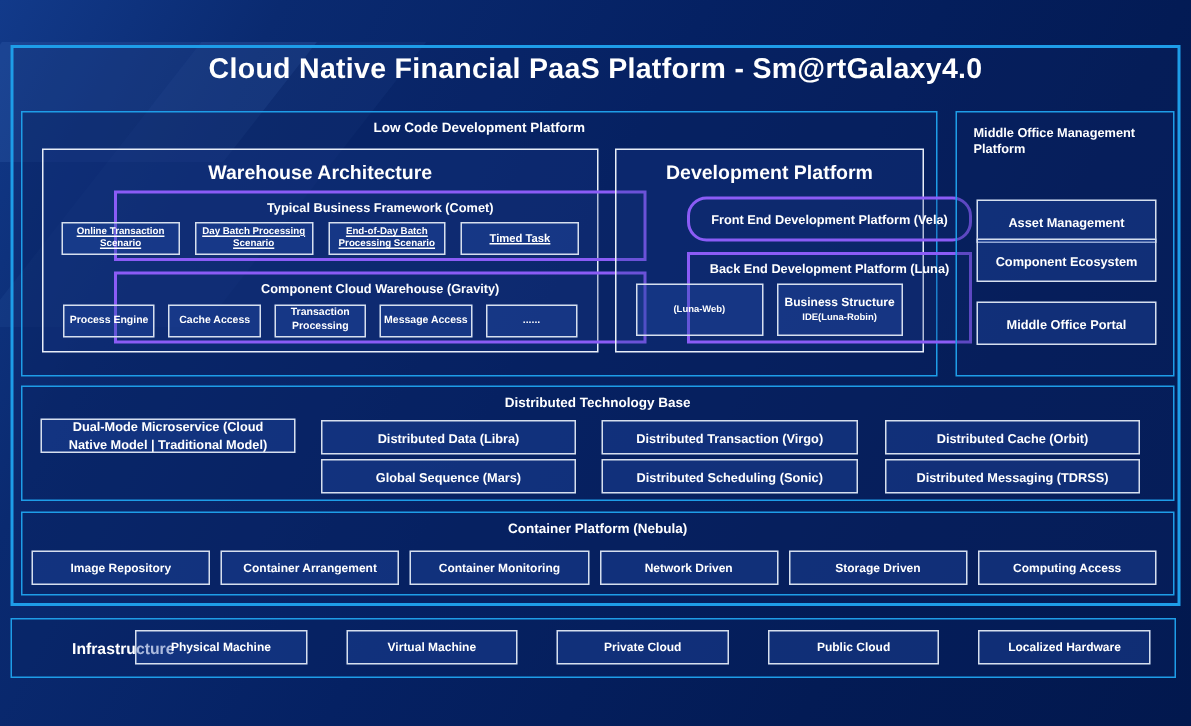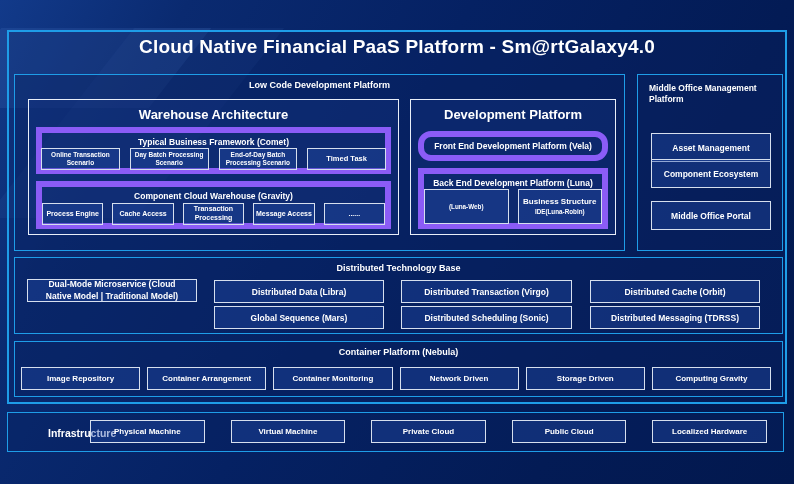--- a/index.html
+++ b/index.html
@@ -50,8 +50,9 @@
   .big-title { text-align: center; font-size: 13px; padding-top: 7px; }
 
   .sub-box {
-    border: 6px solid #8b5cf6;
+    border: 2px solid #8b5cf6;
     background: rgba(20, 48, 120, 0.25);
+    margin-left: 40px;
   }
   .typical { left: 36px; top: 127px; width: 355px; height: 47px; }
   .gravity { left: 36px; top: 181px; width: 355px; height: 48px; }

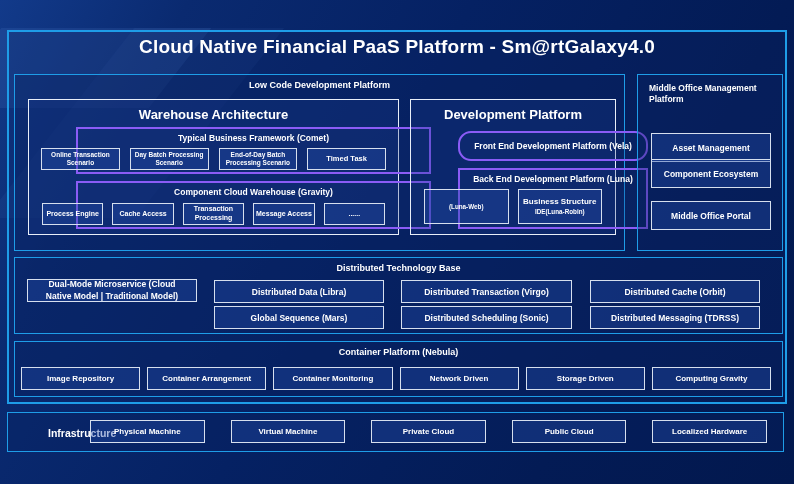--- a/index.html
+++ b/index.html
@@ -59,7 +59,7 @@
   .sub-label { text-align: center; font-size: 8.5px; padding-top: 4px; }
 
   .row { display: flex; position: absolute; }
-  .comet-row   { left: 41px; top: 148px; width: 345px; height: 22px; gap: 10px; }
+  .comet-row   { left: 41px; top: 148px; width: 345px; height: 22px; gap: 10px; text-decoration: underline; }
   .gravity-row { left: 42px; top: 203px; width: 343px; height: 22px; gap: 9px; }
 
   .leaf {

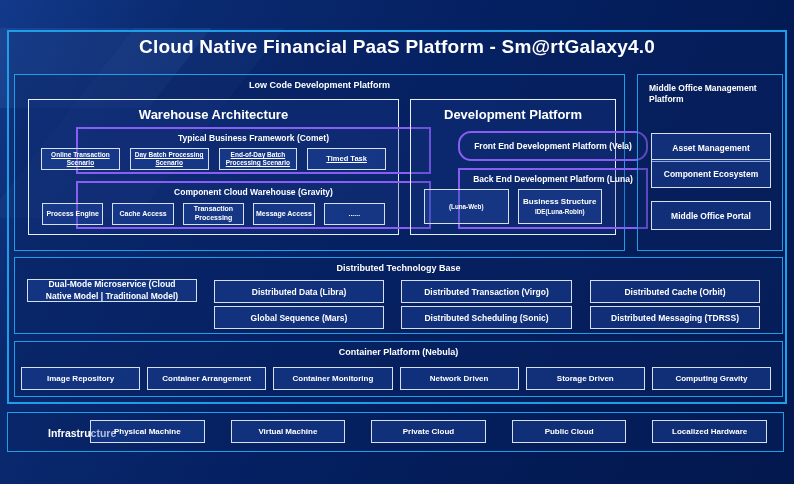--- a/index.html
+++ b/index.html
@@ -181,7 +181,7 @@
   <div class="leaf fs8">Container Monitoring</div>
   <div class="leaf fs8">Network Driven</div>
   <div class="leaf fs8">Storage Driven</div>
-  <div class="leaf fs8">Computing Gravity</div>
+  <div class="leaf fs8">Computing Access</div>
 </div>
 
 <div class="abs section infra">

